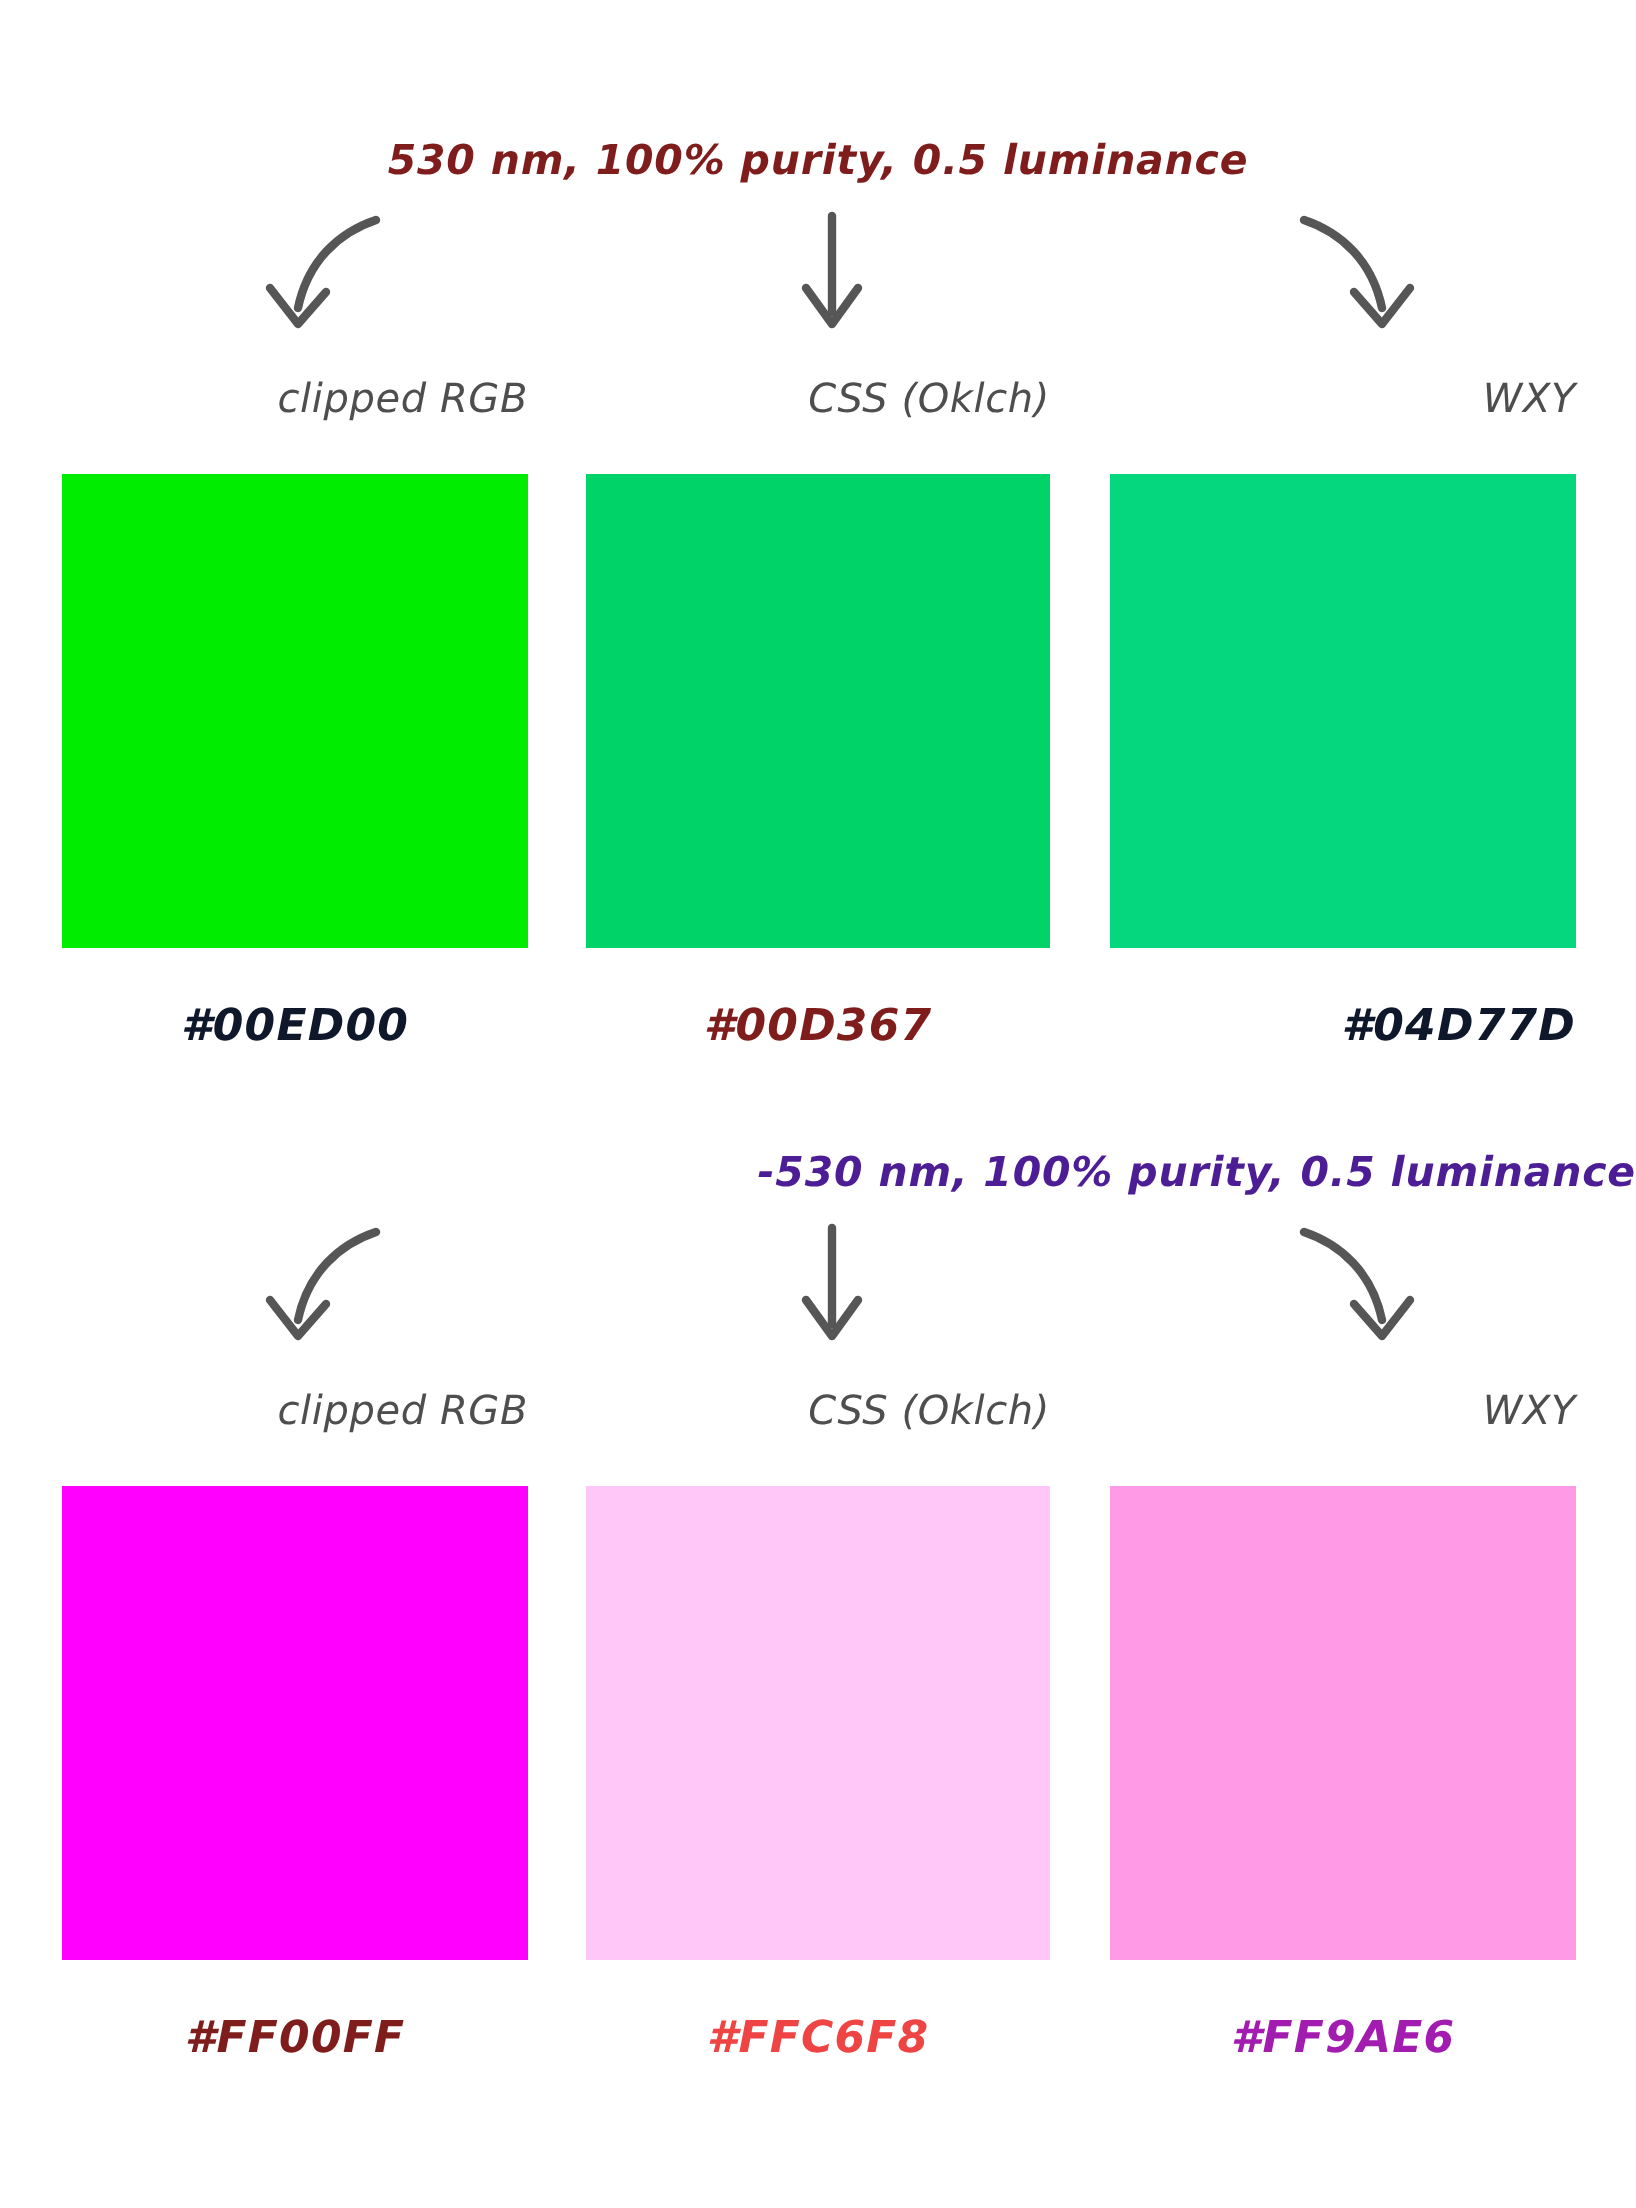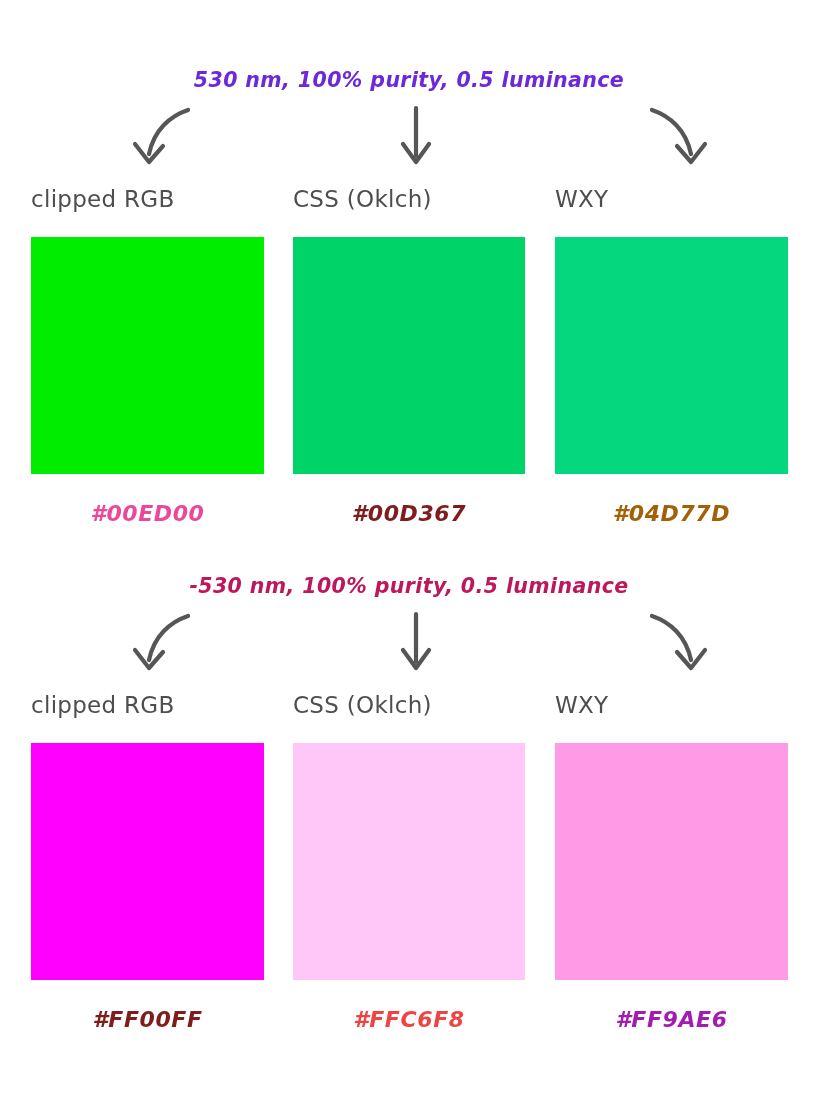--- a/index.html
+++ b/index.html
@@ -114,7 +114,7 @@
 
   <div class="section" id="section-0">
 
-    <div class="section-title" style="color: #6d28d9;">530 nm, 100% purity, 0.5 luminance</div>
+    <div class="section-title" style="color: #7f1d1d;">530 nm, 100% purity, 0.5 luminance</div>
 
     <div class="arrow" id="arrow-0-0">
       <svg viewBox="0 0 120 66" xmlns="http://www.w3.org/2000/svg">

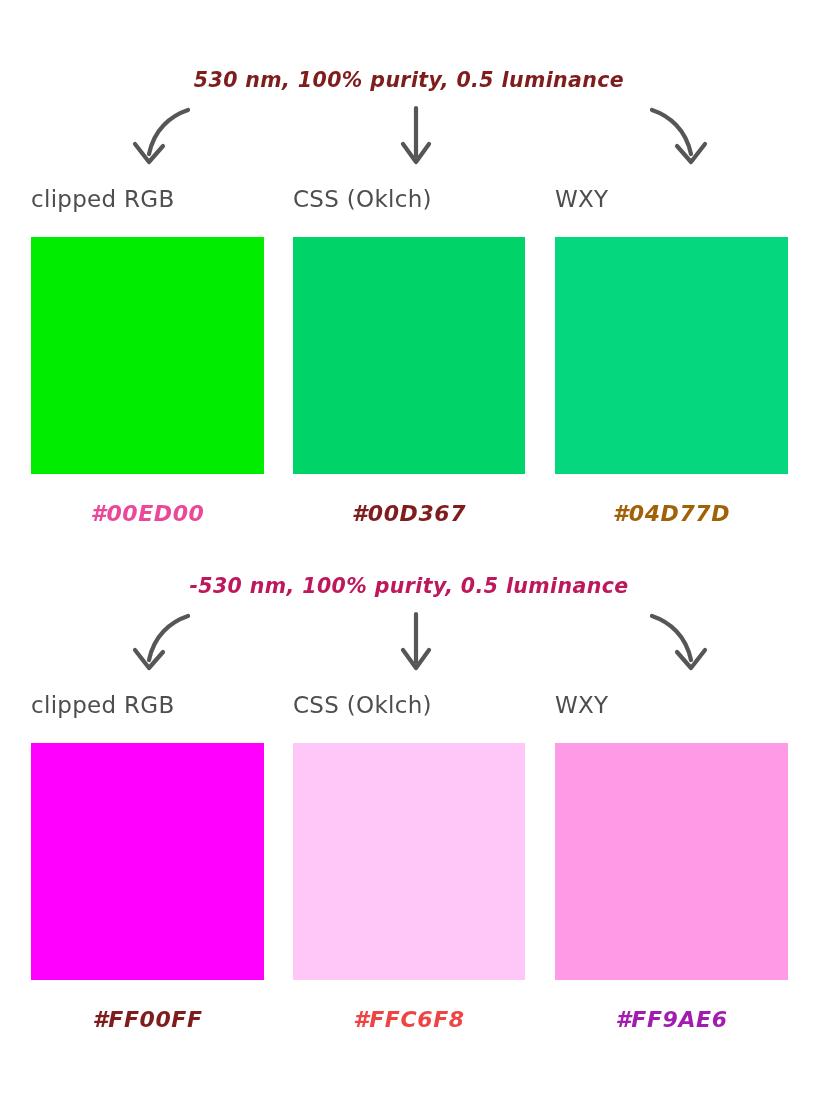--- a/index.html
+++ b/index.html
@@ -66,10 +66,11 @@
     top: 182px;
     height: 34px;
     line-height: 34px;
-    text-align: left;
+    text-align: right;
     font-family: "DejaVu Sans", sans-serif;
+    font-style: italic;
     font-weight: 500;
-    font-size: 23px;
+    font-size: 20px;
     letter-spacing: 0.3px;
     color: #4e4e4e;
     white-space: nowrap;

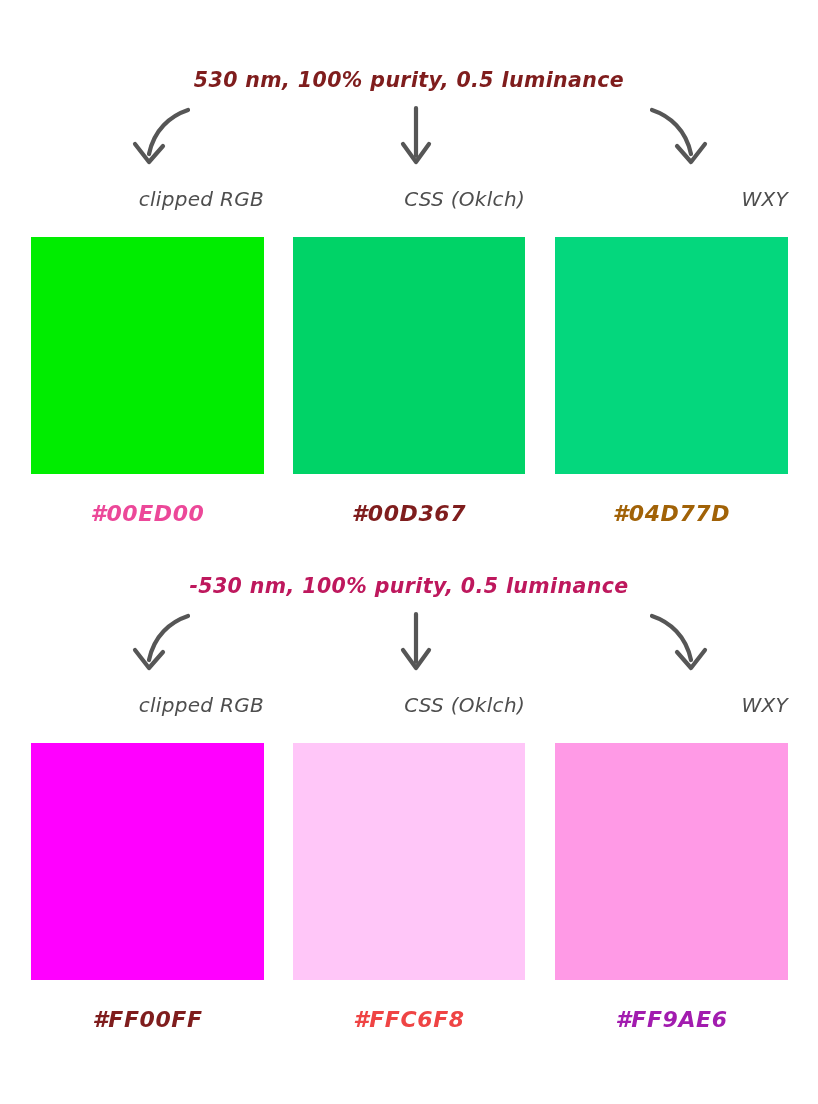--- a/index.html
+++ b/index.html
@@ -146,7 +146,7 @@
     <div class="swatch c1" style="background-color: rgb(0, 211, 103);"></div>
     <div class="swatch c2" style="background-color: rgb(4, 215, 125);"></div>
 
-    <div class="hex-label c0" style="color: #ec4899;">#00ED00</div>
+    <div class="hex-label c0" style="color: #0f172a;">#00ED00</div>
     <div class="hex-label c1" style="color: #7f1d1d;">#00D367</div>
     <div class="hex-label c2" style="color: #a16207;">#04D77D</div>
   </div>

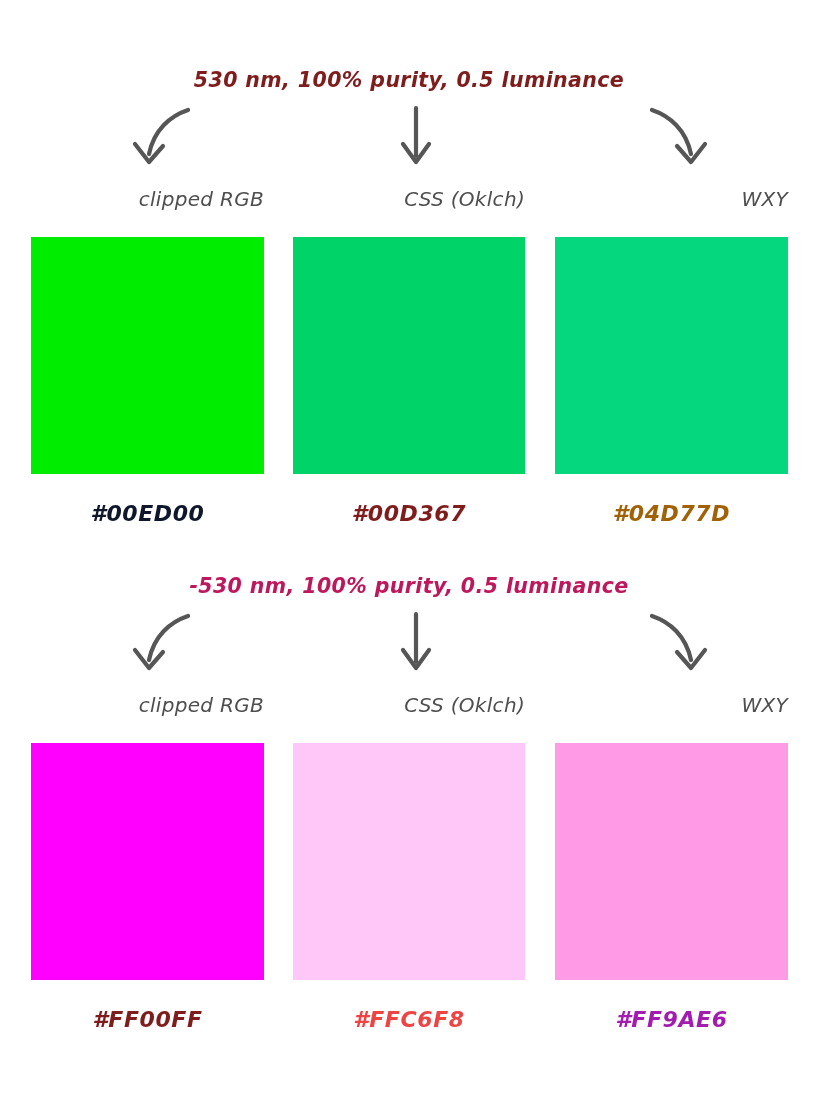--- a/index.html
+++ b/index.html
@@ -148,7 +148,7 @@
 
     <div class="hex-label c0" style="color: #0f172a;">#00ED00</div>
     <div class="hex-label c1" style="color: #7f1d1d;">#00D367</div>
-    <div class="hex-label c2" style="color: #a16207;">#04D77D</div>
+    <div class="hex-label c2" style="color: #0f172a; text-align: right;">#04D77D</div>
   </div>
 
   <div class="section" id="section-1">

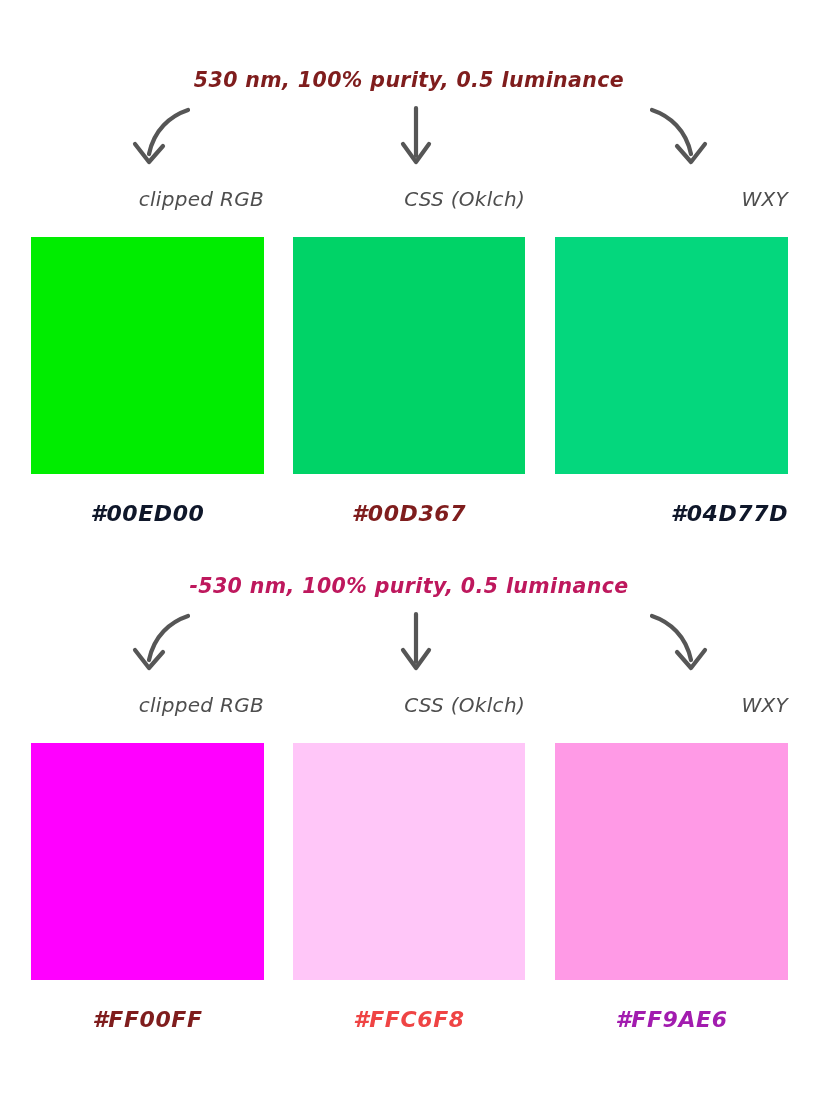--- a/index.html
+++ b/index.html
@@ -153,7 +153,7 @@
 
   <div class="section" id="section-1">
 
-    <div class="section-title" style="color: #be185d;">-530 nm, 100% purity, 0.5 luminance</div>
+    <div class="section-title" style="color: #4c1d95; text-align: right;">-530 nm, 100% purity, 0.5 luminance</div>
 
     <div class="arrow" id="arrow-1-0">
       <svg viewBox="0 0 120 66" xmlns="http://www.w3.org/2000/svg">

